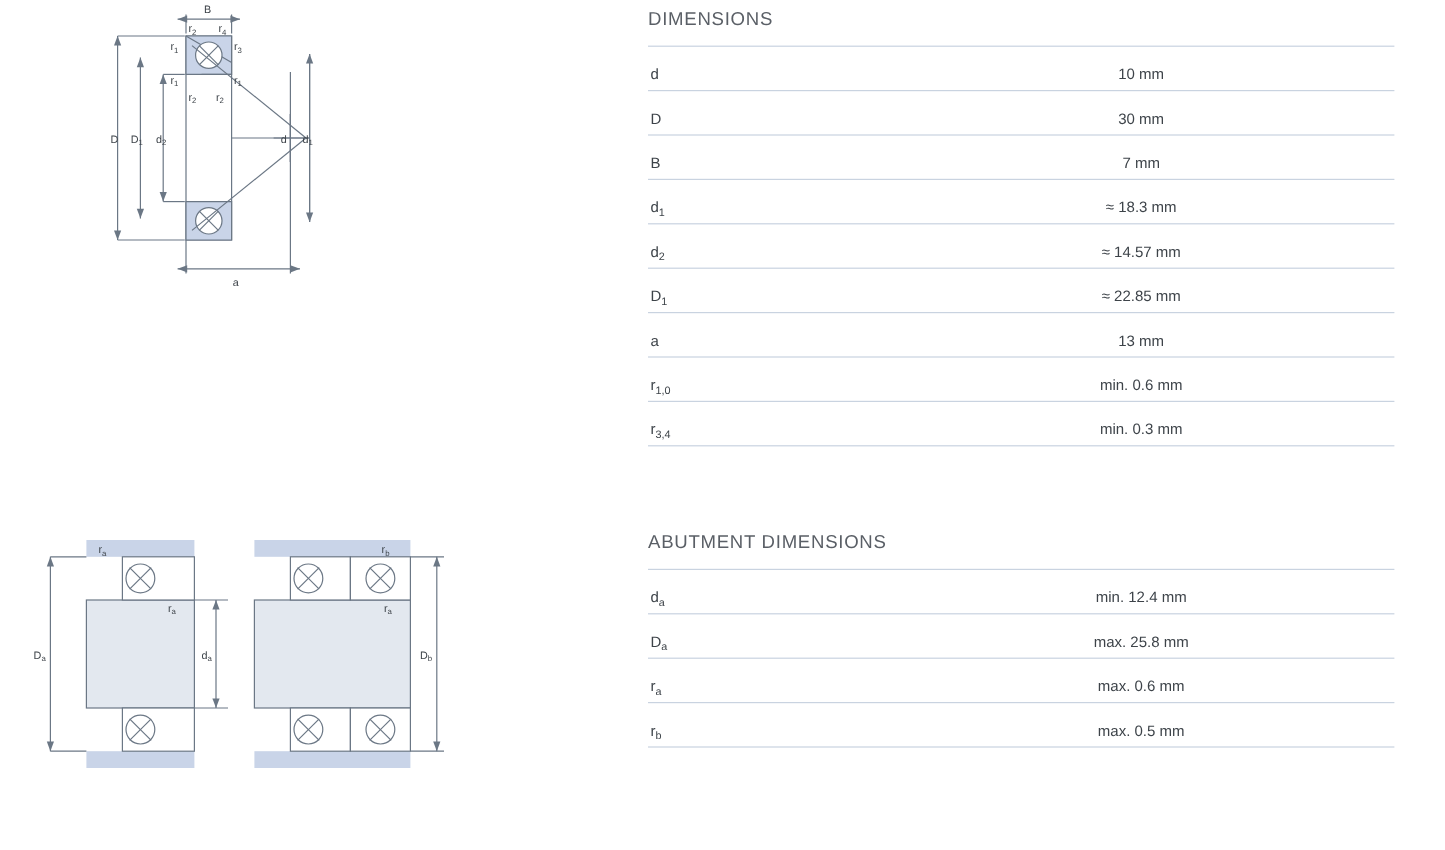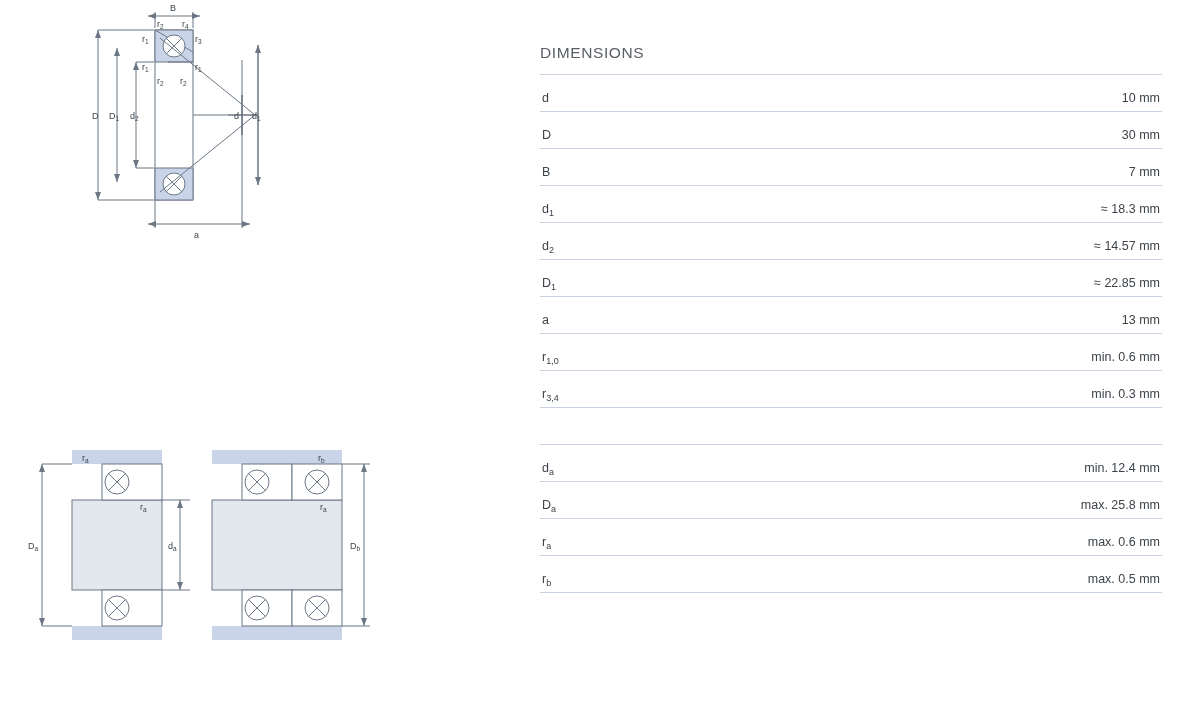--- a/index.html
+++ b/index.html
@@ -47,7 +47,7 @@
     font-weight: normal;
     padding: 0 0 12px 0;
   }
-  .sec1 { position: absolute; left: 0; top: 8px; width: 622px; margin-top: 36px; }
+  .sec1 { position: absolute; left: 0; top: 8px; width: 622px; }
   .sec2 { position: absolute; left: 0; top: 444px; width: 622px; }
 
   table.dims {

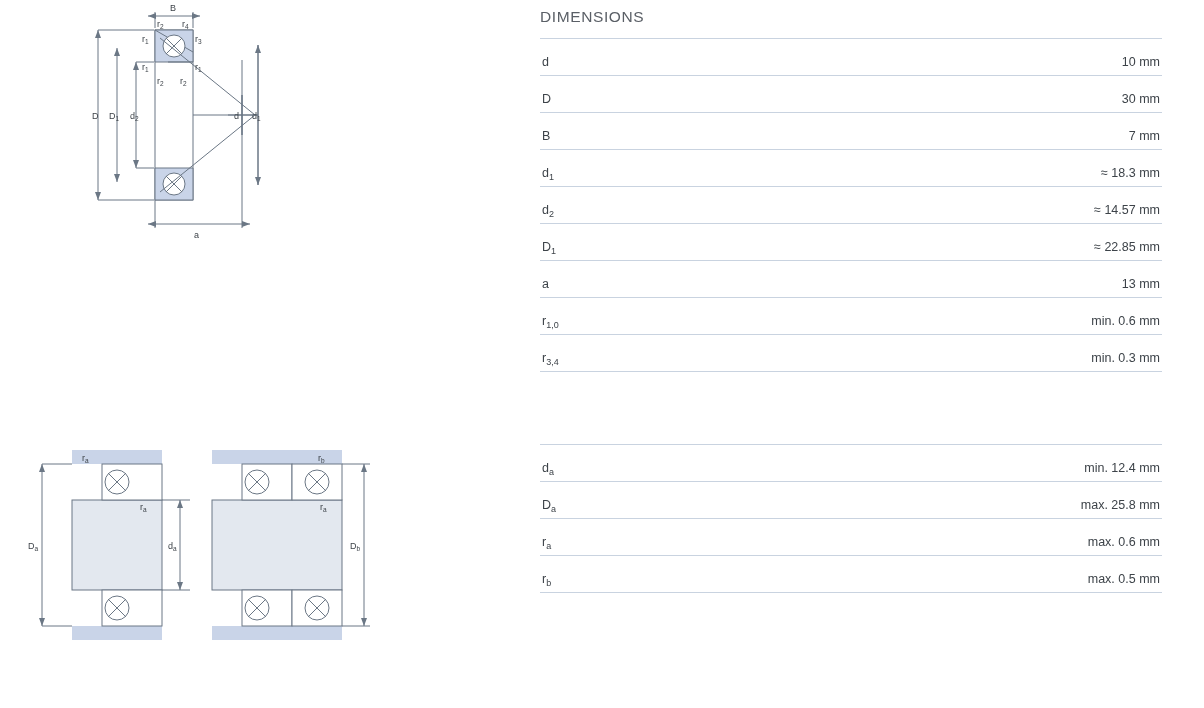--- a/index.html
+++ b/index.html
@@ -65,7 +65,7 @@
   }
   table.dims tr:first-child td { border-top: 1px solid #c9d3e0; }
   td.sym { text-align: left; width: 200px; }
-  td.val { text-align: right; color: #3d4349; }
+  td.val { text-align: center; color: #3d4349; }
   sub { font-size: 9px; vertical-align: baseline; position: relative; top: 3px; }
 </style>
 </head>

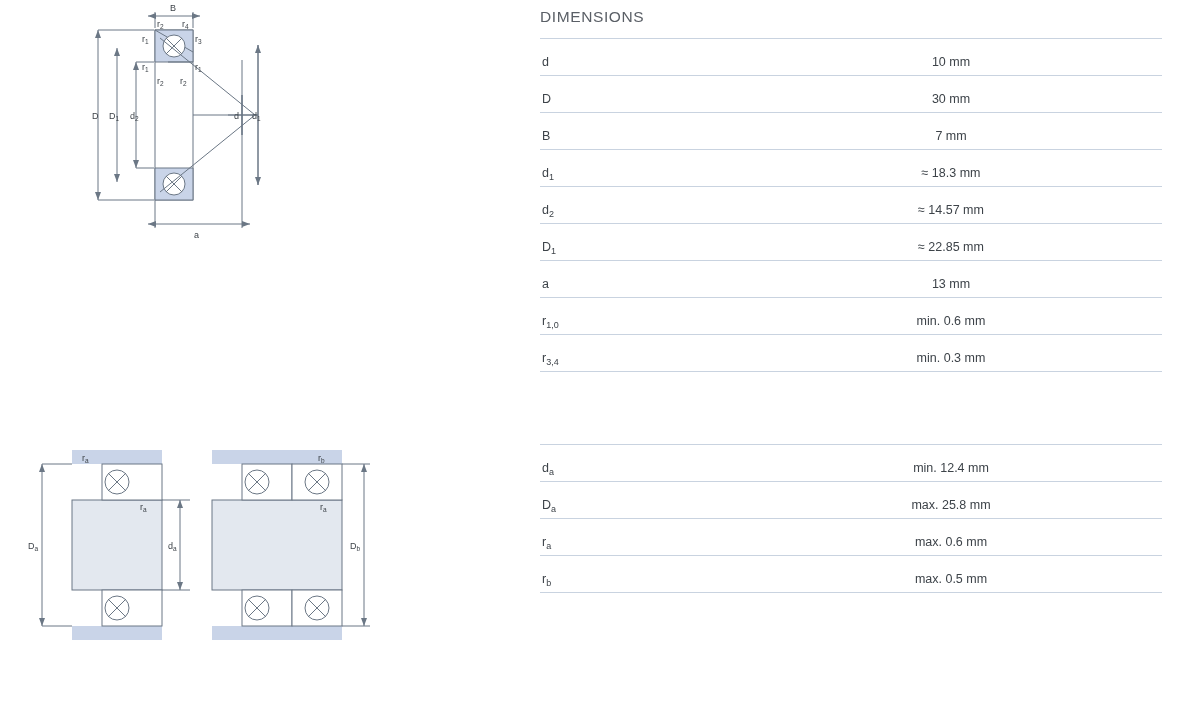--- a/index.html
+++ b/index.html
@@ -284,6 +284,7 @@
     </div>
 
     <div class="sec2">
+      <div class="section-title">ABUTMENT DIMENSIONS</div>
       <table class="dims">
         <tbody>
           <tr>

